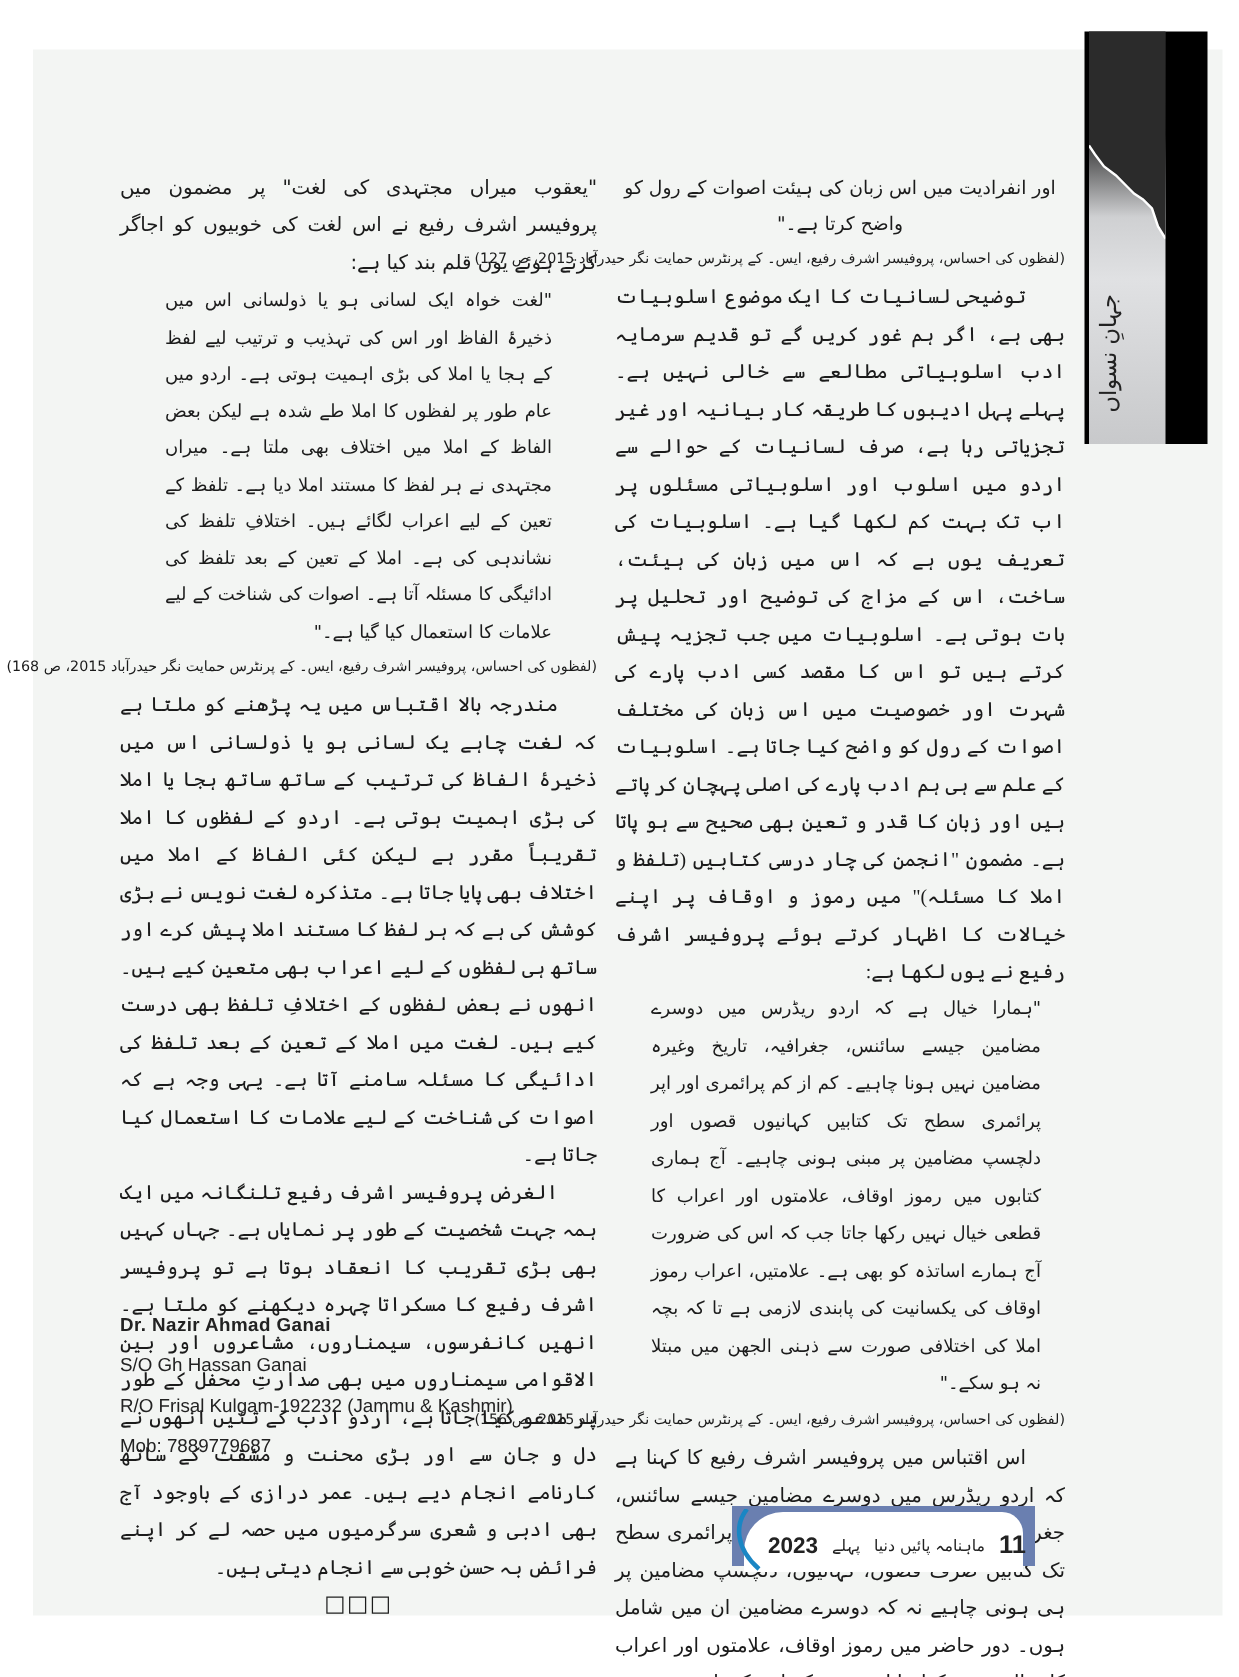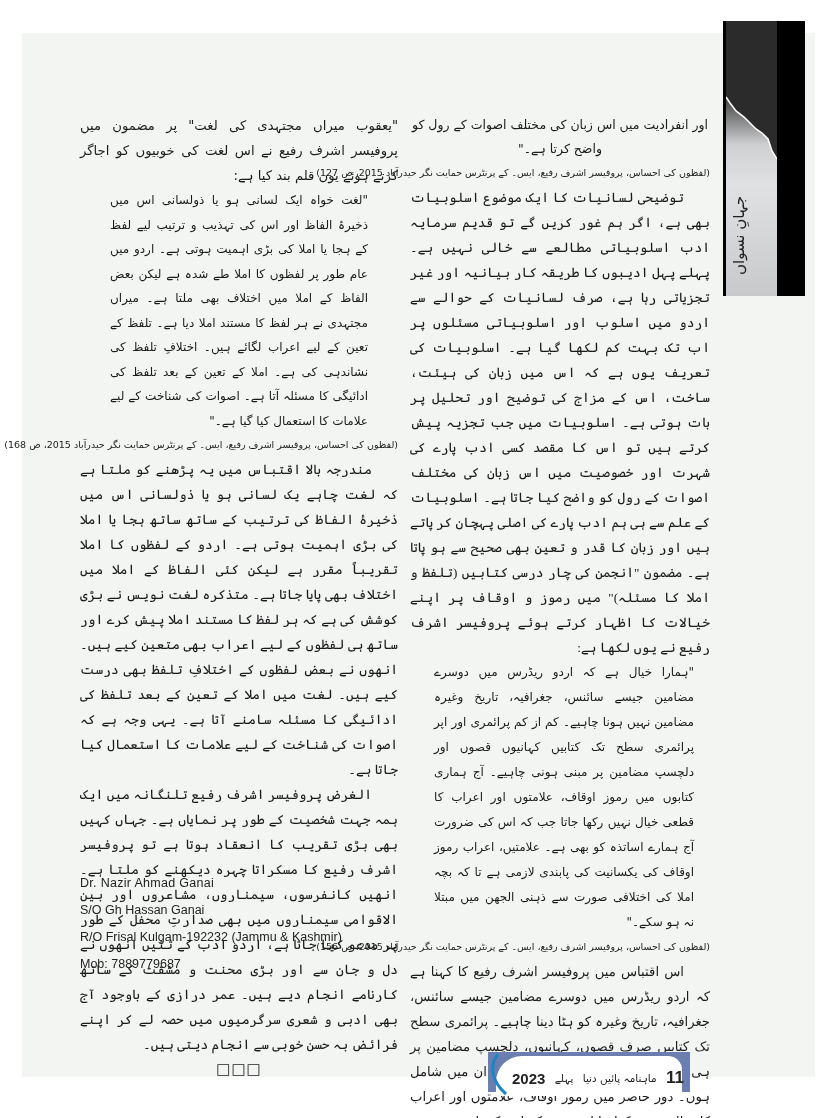--- a/index.html
+++ b/index.html
@@ -216,7 +216,7 @@
 </div>
 
 <div class="col col-right">
-  <p class="center-head">اور انفرادیت میں اس زبان کی مختلف اصوات کے رول کو واضح کرتا ہے۔"</p>
+  <p class="center-head">اور انفرادیت میں اس زبان کی ہیئت اصوات کے رول کو واضح کرتا ہے۔"</p>
   <p class="cite">(لفظوں کی احساس، پروفیسر اشرف رفیع، ایس۔ کے پرنٹرس حمایت نگر حیدرآباد 2015، ص 127)</p>
   <p class="para indent">توضیحی لسانیات کا ایک موضوع اسلوبیات بھی ہے، اگر ہم غور کریں گے تو قدیم سرمایہ ادب اسلوبیاتی مطالعے سے خالی نہیں ہے۔ پہلے پہل ادیبوں کا طریقہ کار بیانیہ اور غیر تجزیاتی رہا ہے، صرف لسانیات کے حوالے سے اردو میں اسلوب اور اسلوبیاتی مسئلوں پر اب تک بہت کم لکھا گیا ہے۔ اسلوبیات کی تعریف یوں ہے کہ اس میں زبان کی ہیئت، ساخت، اس کے مزاج کی توضیح اور تحلیل پر بات ہوتی ہے۔ اسلوبیات میں جب تجزیہ پیش کرتے ہیں تو اس کا مقصد کسی ادب پارے کی شہرت اور خصوصیت میں اس زبان کی مختلف اصوات کے رول کو واضح کیا جاتا ہے۔ اسلوبیات کے علم سے ہی ہم ادب پارے کی اصلی پہچان کر پاتے ہیں اور زبان کا قدر و تعین بھی صحیح سے ہو پاتا ہے۔ مضمون "انجمن کی چار درسی کتابیں (تلفظ و املا کا مسئلہ)" میں رموز و اوقاف پر اپنے خیالات کا اظہار کرتے ہوئے پروفیسر اشرف رفیع نے یوں لکھا ہے:</p>
   <p class="quote-narrow">"ہمارا خیال ہے کہ اردو ریڈرس میں دوسرے مضامین جیسے سائنس، جغرافیہ، تاریخ وغیرہ مضامین نہیں ہونا چاہیے۔ کم از کم پرائمری اور اپر پرائمری سطح تک کتابیں کہانیوں قصوں اور دلچسپ مضامین پر مبنی ہونی چاہیے۔ آج ہماری کتابوں میں رموز اوقاف، علامتوں اور اعراب کا قطعی خیال نہیں رکھا جاتا جب کہ اس کی ضرورت آج ہمارے اساتذہ کو بھی ہے۔ علامتیں، اعراب رموز اوقاف کی یکسانیت کی پابندی لازمی ہے تا کہ بچہ املا کی اختلافی صورت سے ذہنی الجھن میں مبتلا نہ ہو سکے۔"</p>

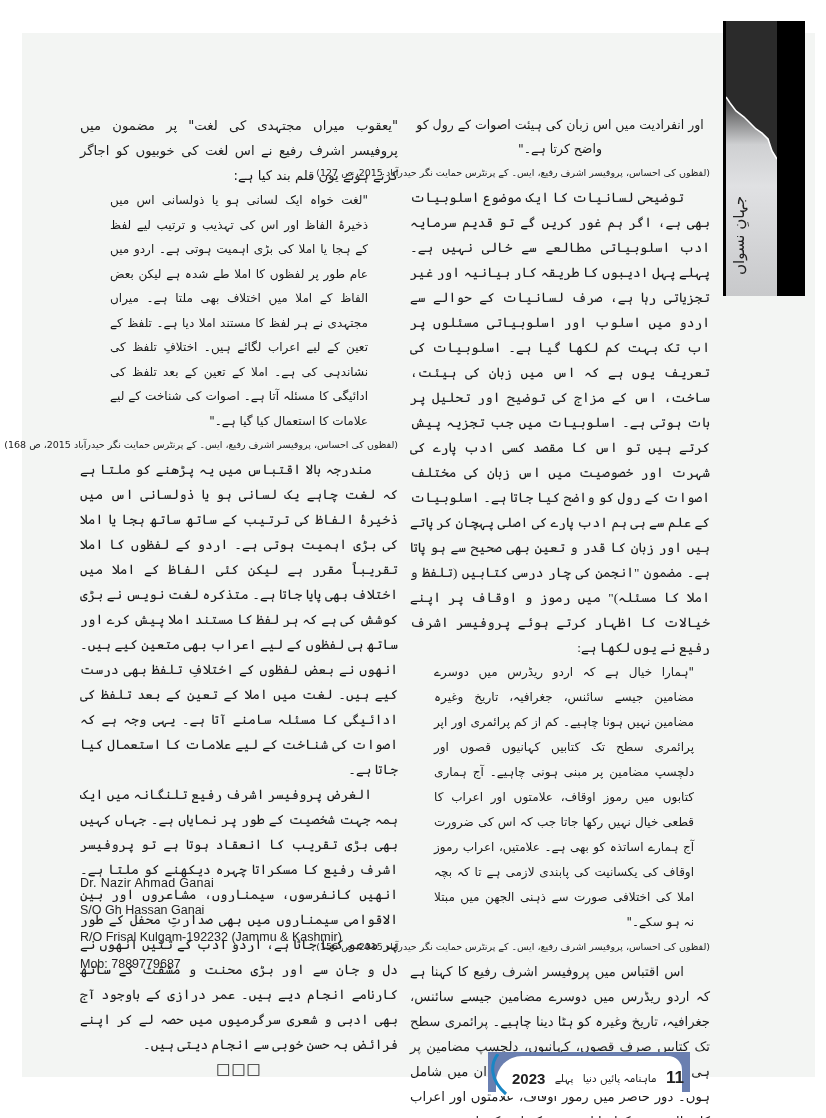--- a/index.html
+++ b/index.html
@@ -132,7 +132,7 @@
       line-height: 27px;
     }
     .signature .name {
-      font-weight: normal;
+      font-weight: bold;
       letter-spacing: 0.3px;
     }
     

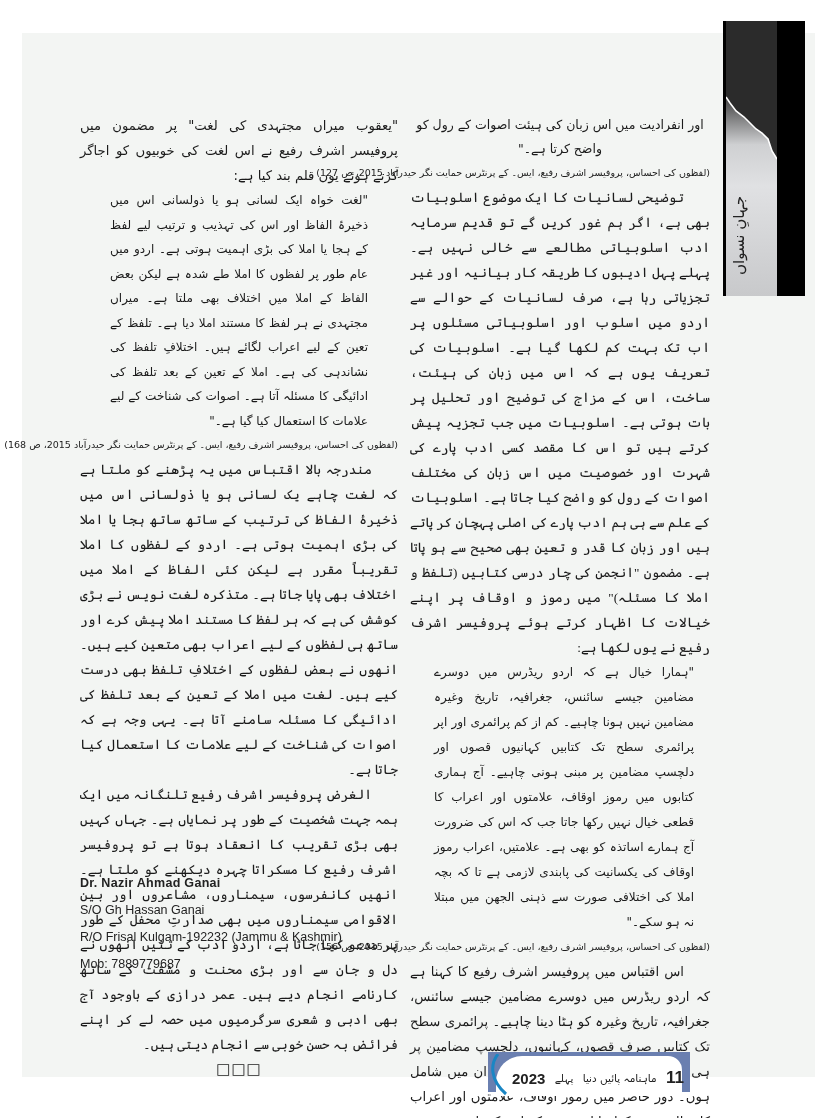--- a/index.html
+++ b/index.html
@@ -142,7 +142,6 @@
       top: 1004px;
       width: 208px;
       height: 40px;
-      margin-top: 48px;
     }
     .footer .band {
       position: absolute;

